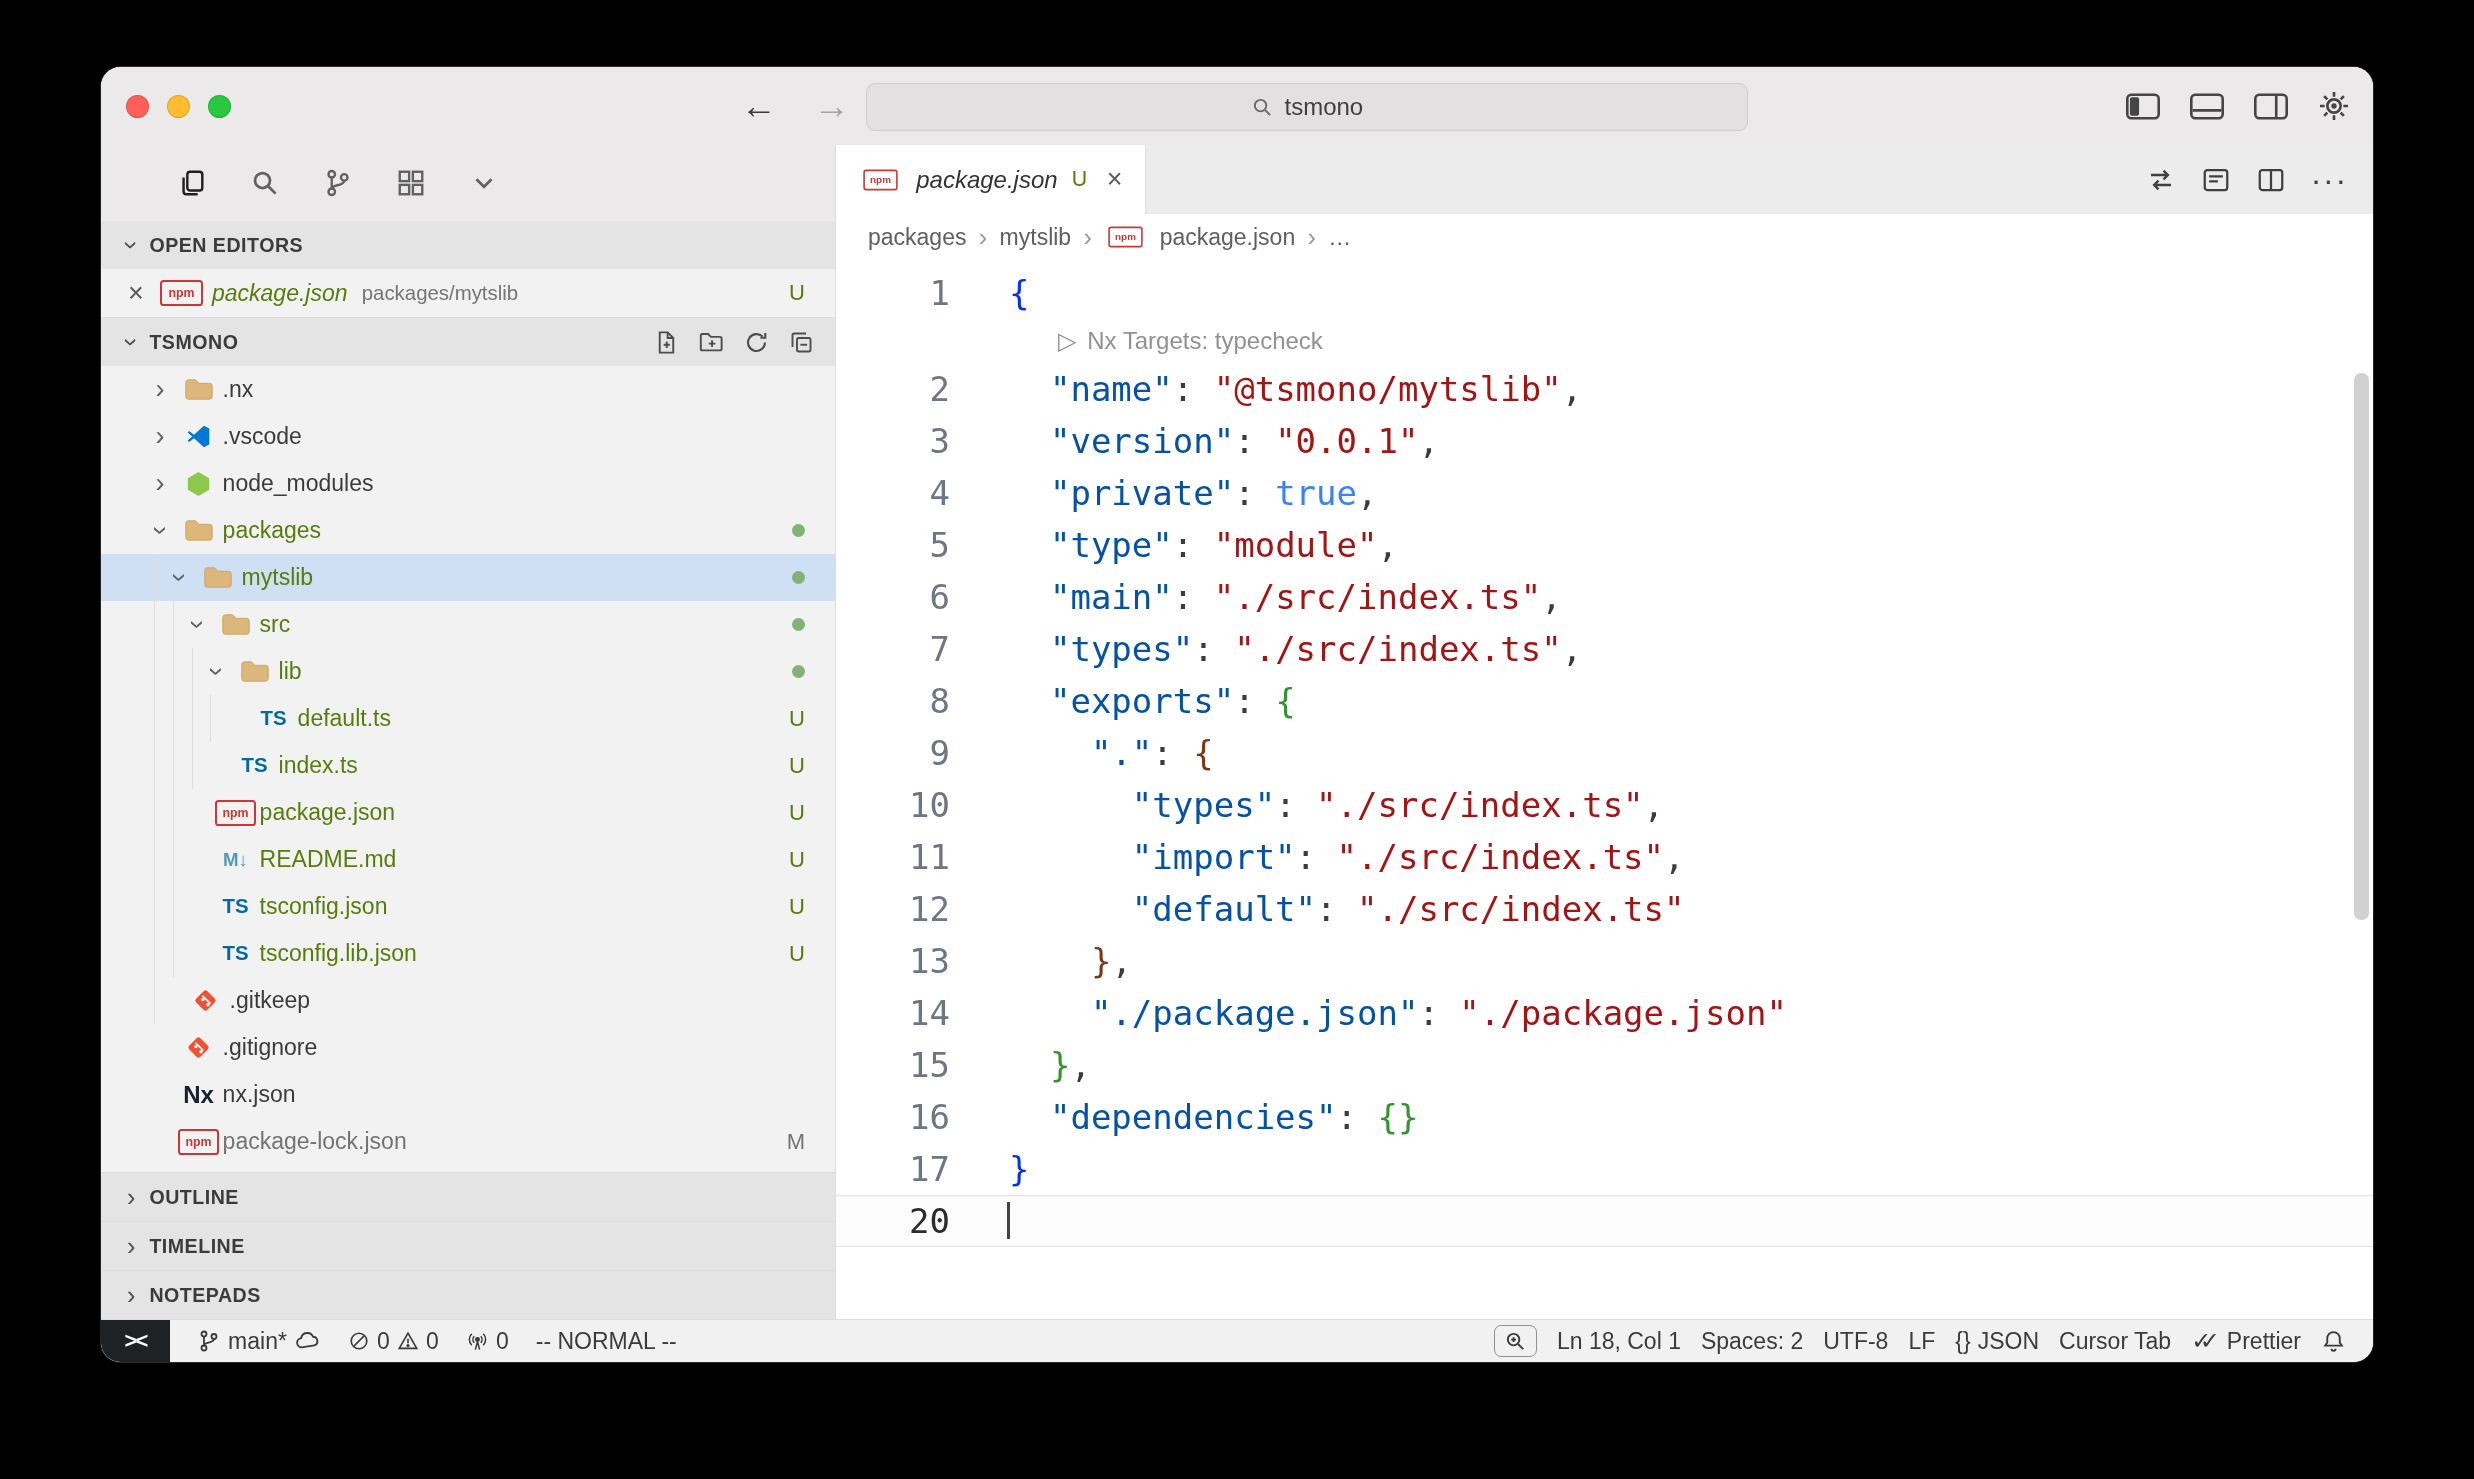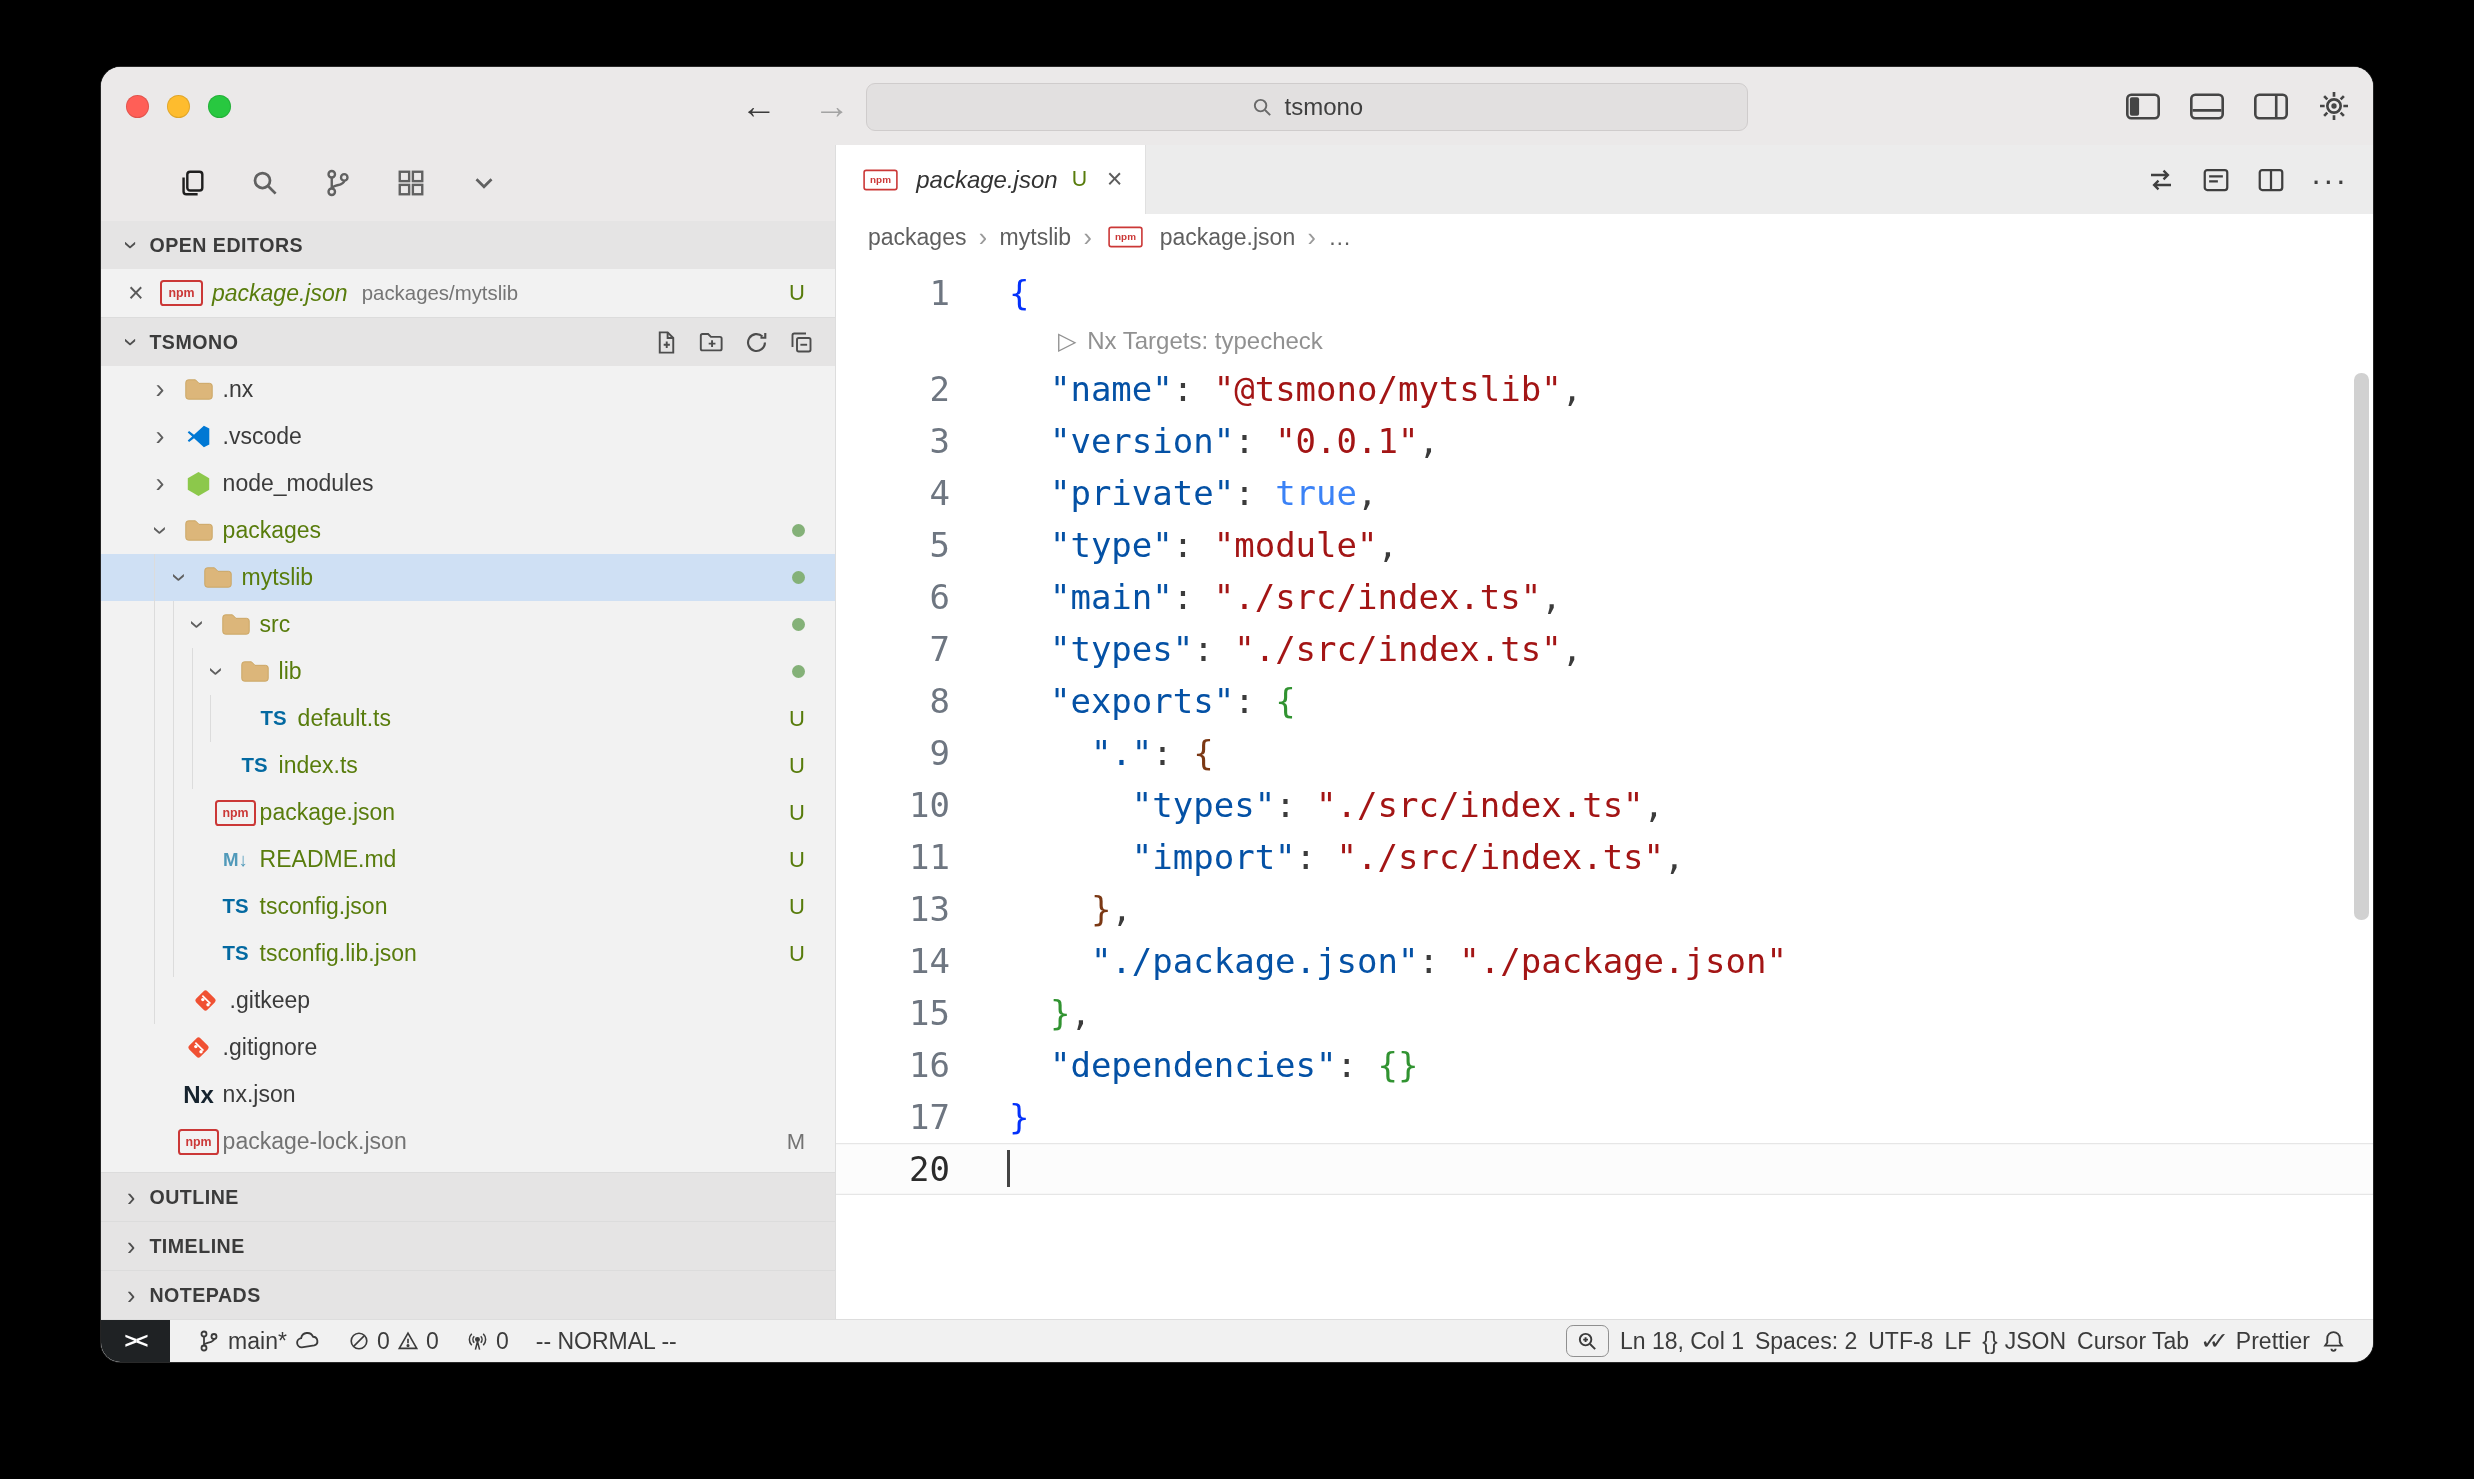--- a/index.html
+++ b/index.html
@@ -558,6 +558,10 @@
               <span class="lc"><span class="tk-p">      </span><span class="tk-k">"import"</span><span class="tk-p">: </span><span class="tk-s">"./src/index.ts"</span><span class="tk-p">,</span></span>
             </div>
             <div class="code-line">
+              <span class="ln">12</span>
+              <span class="lc"><span class="tk-p">      </span><span class="tk-k">"default"</span><span class="tk-p">: </span><span class="tk-s">"./src/index.ts"</span></span>
+            </div>
+            <div class="code-line">
               <span class="ln">13</span>
               <span class="lc"><span class="tk-p">    </span><span class="tk-b3">}</span><span class="tk-p">,</span></span>
             </div>

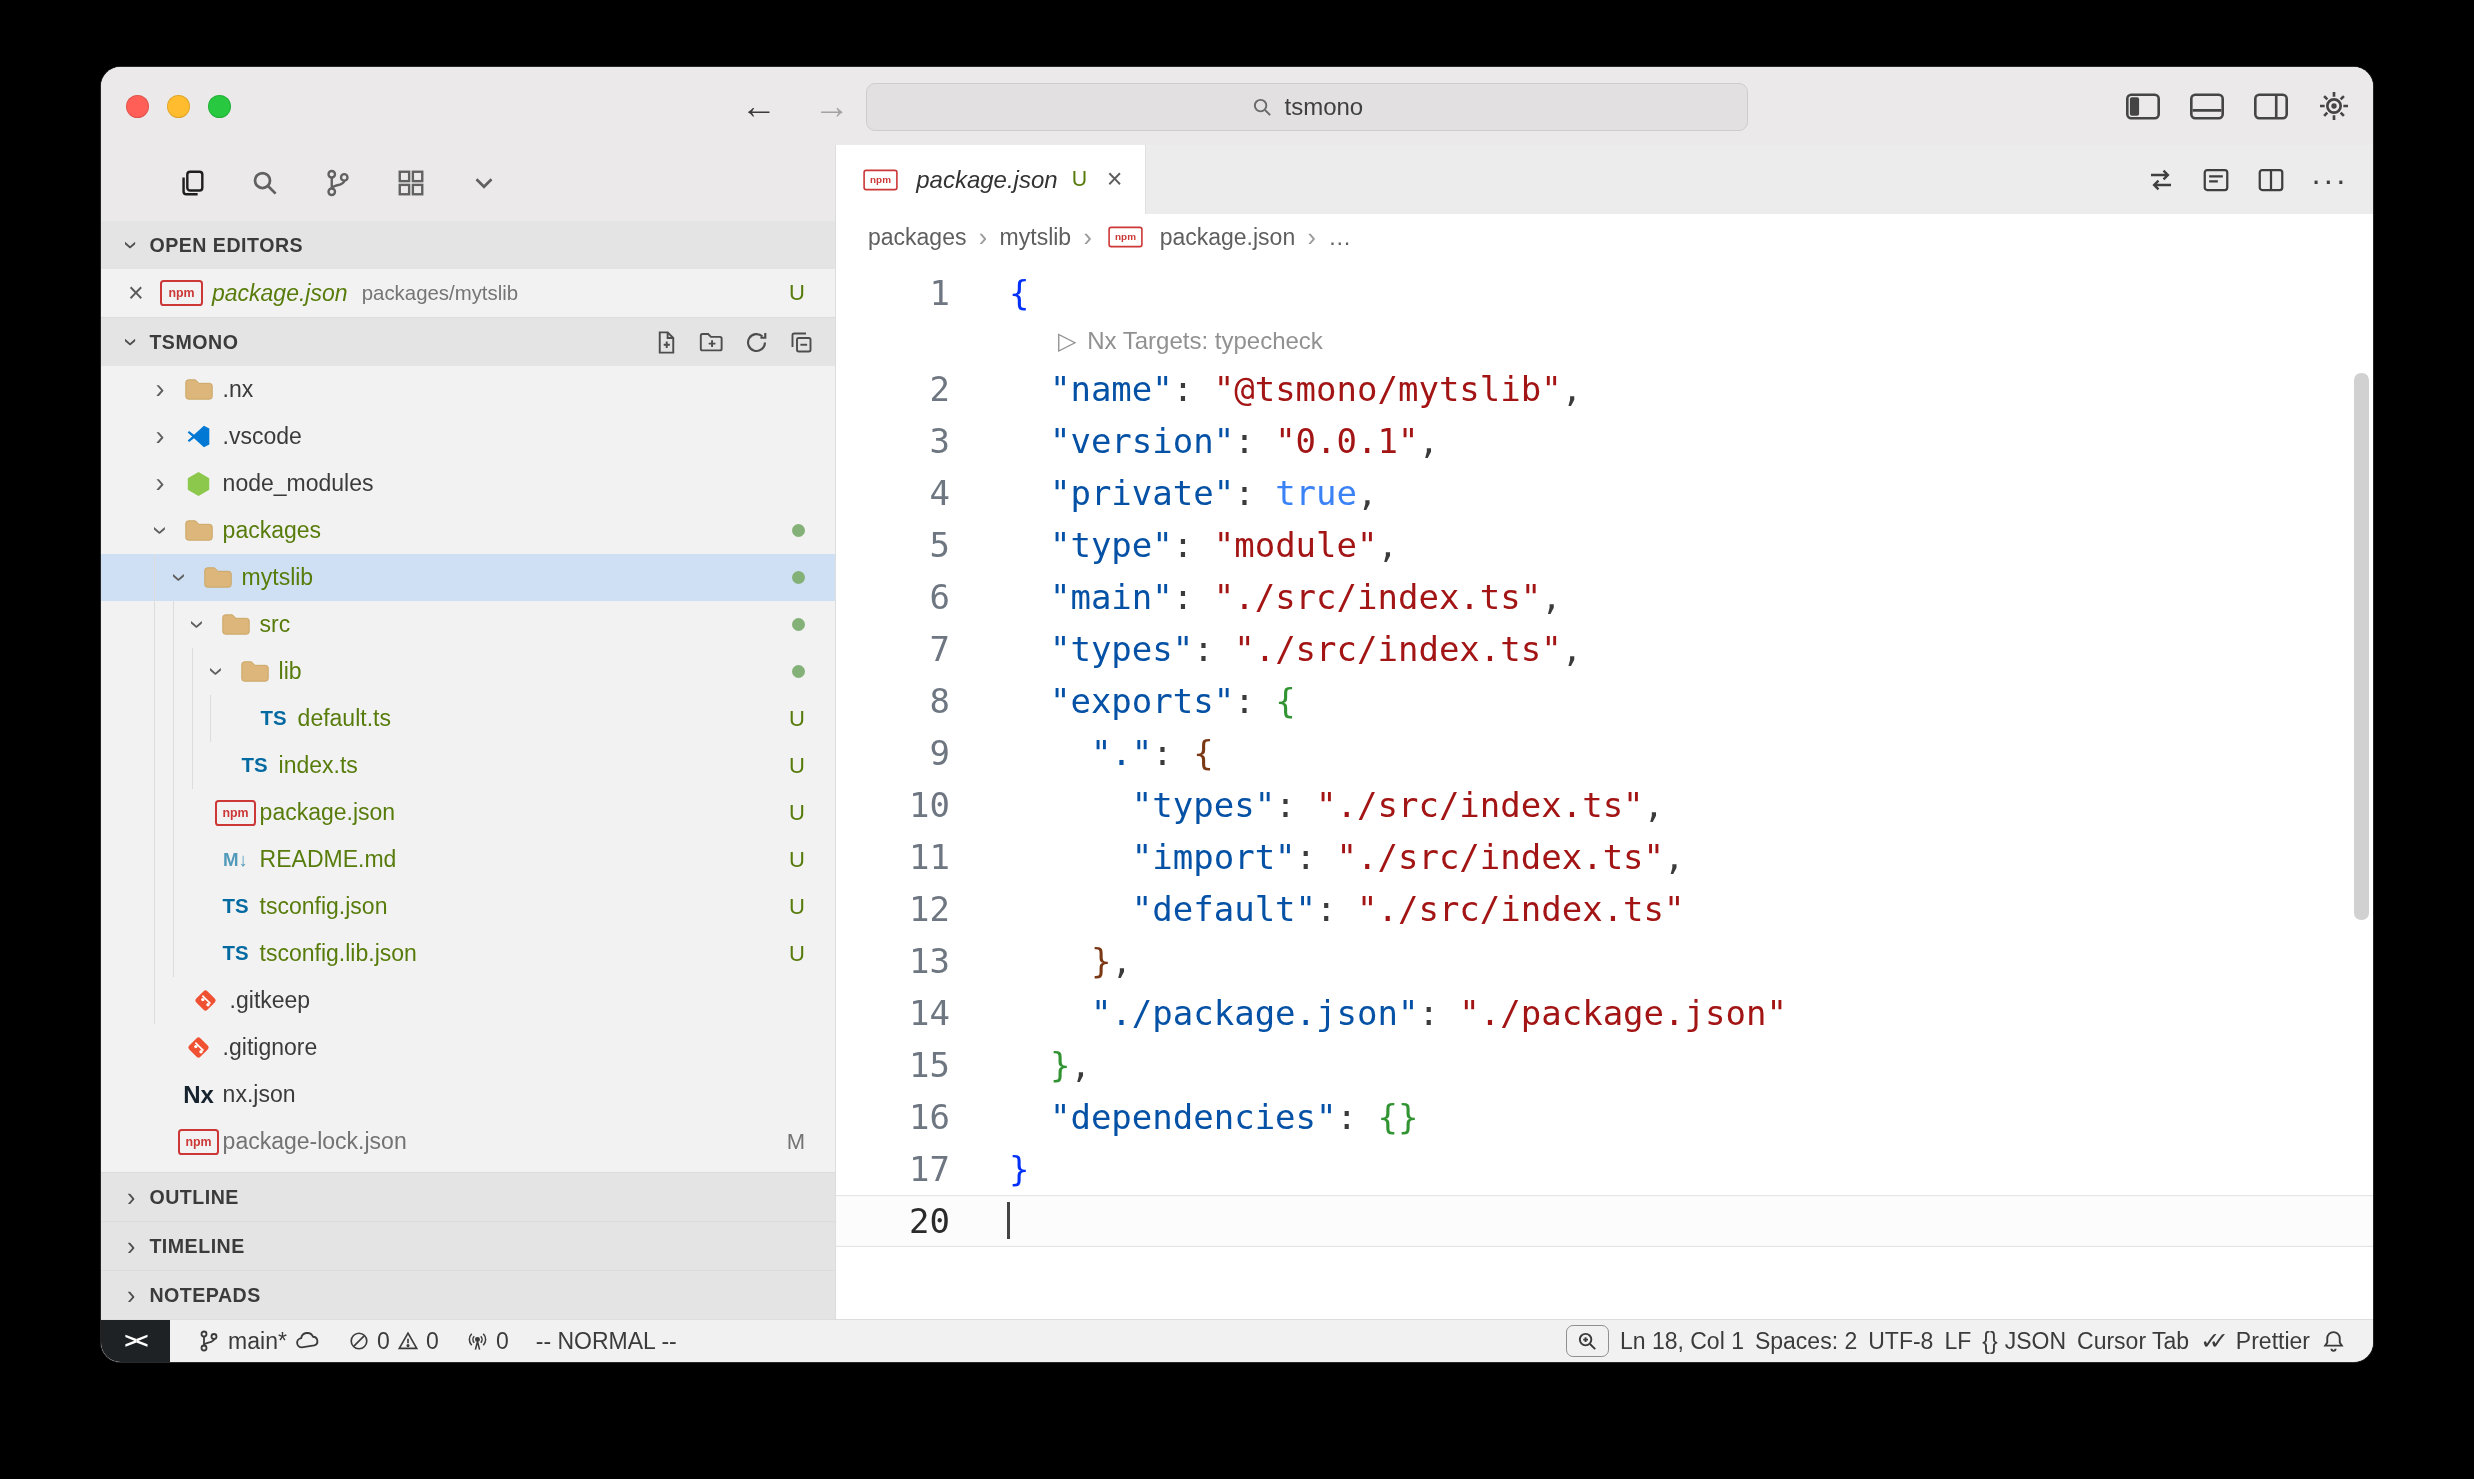--- a/index.html
+++ b/index.html
@@ -92,7 +92,7 @@
            font-weight:700;font-size:22px;letter-spacing:-1.8px;}
   .sb-item{display:flex;align-items:center;gap:7.1px;margin-left:27px;white-space:nowrap;}
   .sb-right{margin-left:auto;display:flex;align-items:center;padding-right:27px;}
-  .sb-right .sb-item{margin-left:11px;}
+  .sb-right .sb-item{margin-left:20px;}
   .zoombox{border:1.3px solid #8f8f8f;border-radius:7.1px;padding:3.6px 9px;display:flex;align-items:center;color:#3b3b3b;}
   .dblcheck{letter-spacing:-11.6px;padding-right:11.6px;font-size:24px;}
   svg{display:block;}

